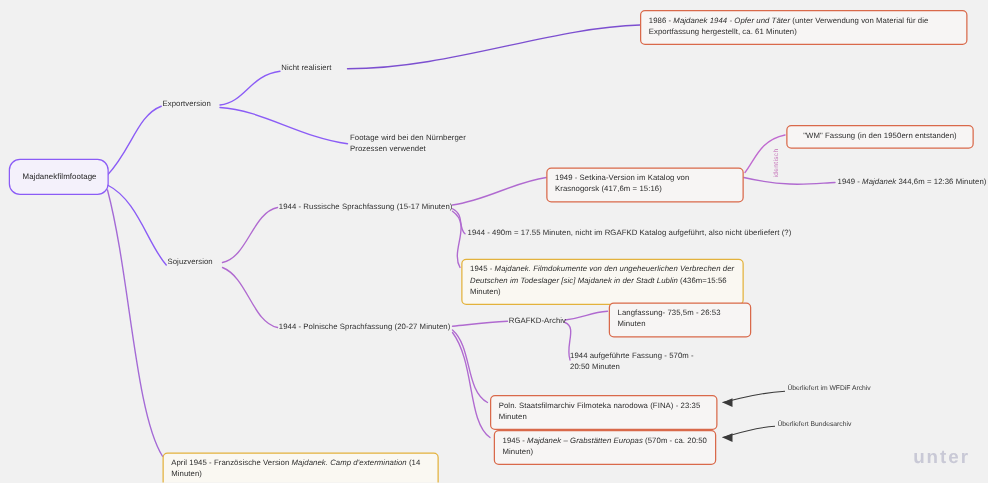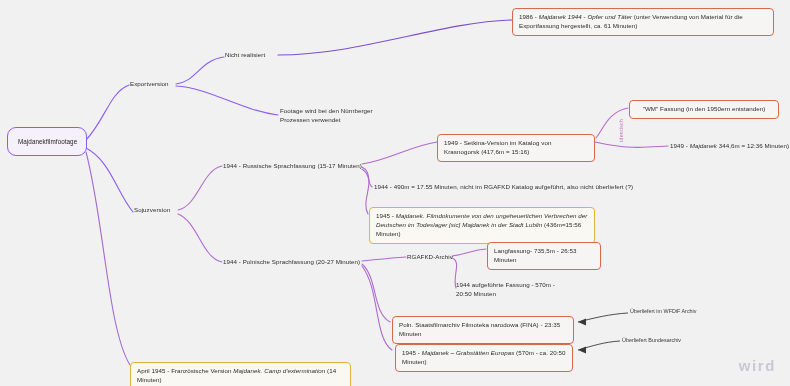--- a/index.html
+++ b/index.html
@@ -199,7 +199,7 @@
     <span>April 1945 - Französische Version </span><span class="it">Majdanek. Camp d'extermination</span><span> (14 Minuten)</span>
   </div>
 
-  <div class="watermark">wird</div>
+  <div class="watermark">unter</div>
 
 </div>
 

